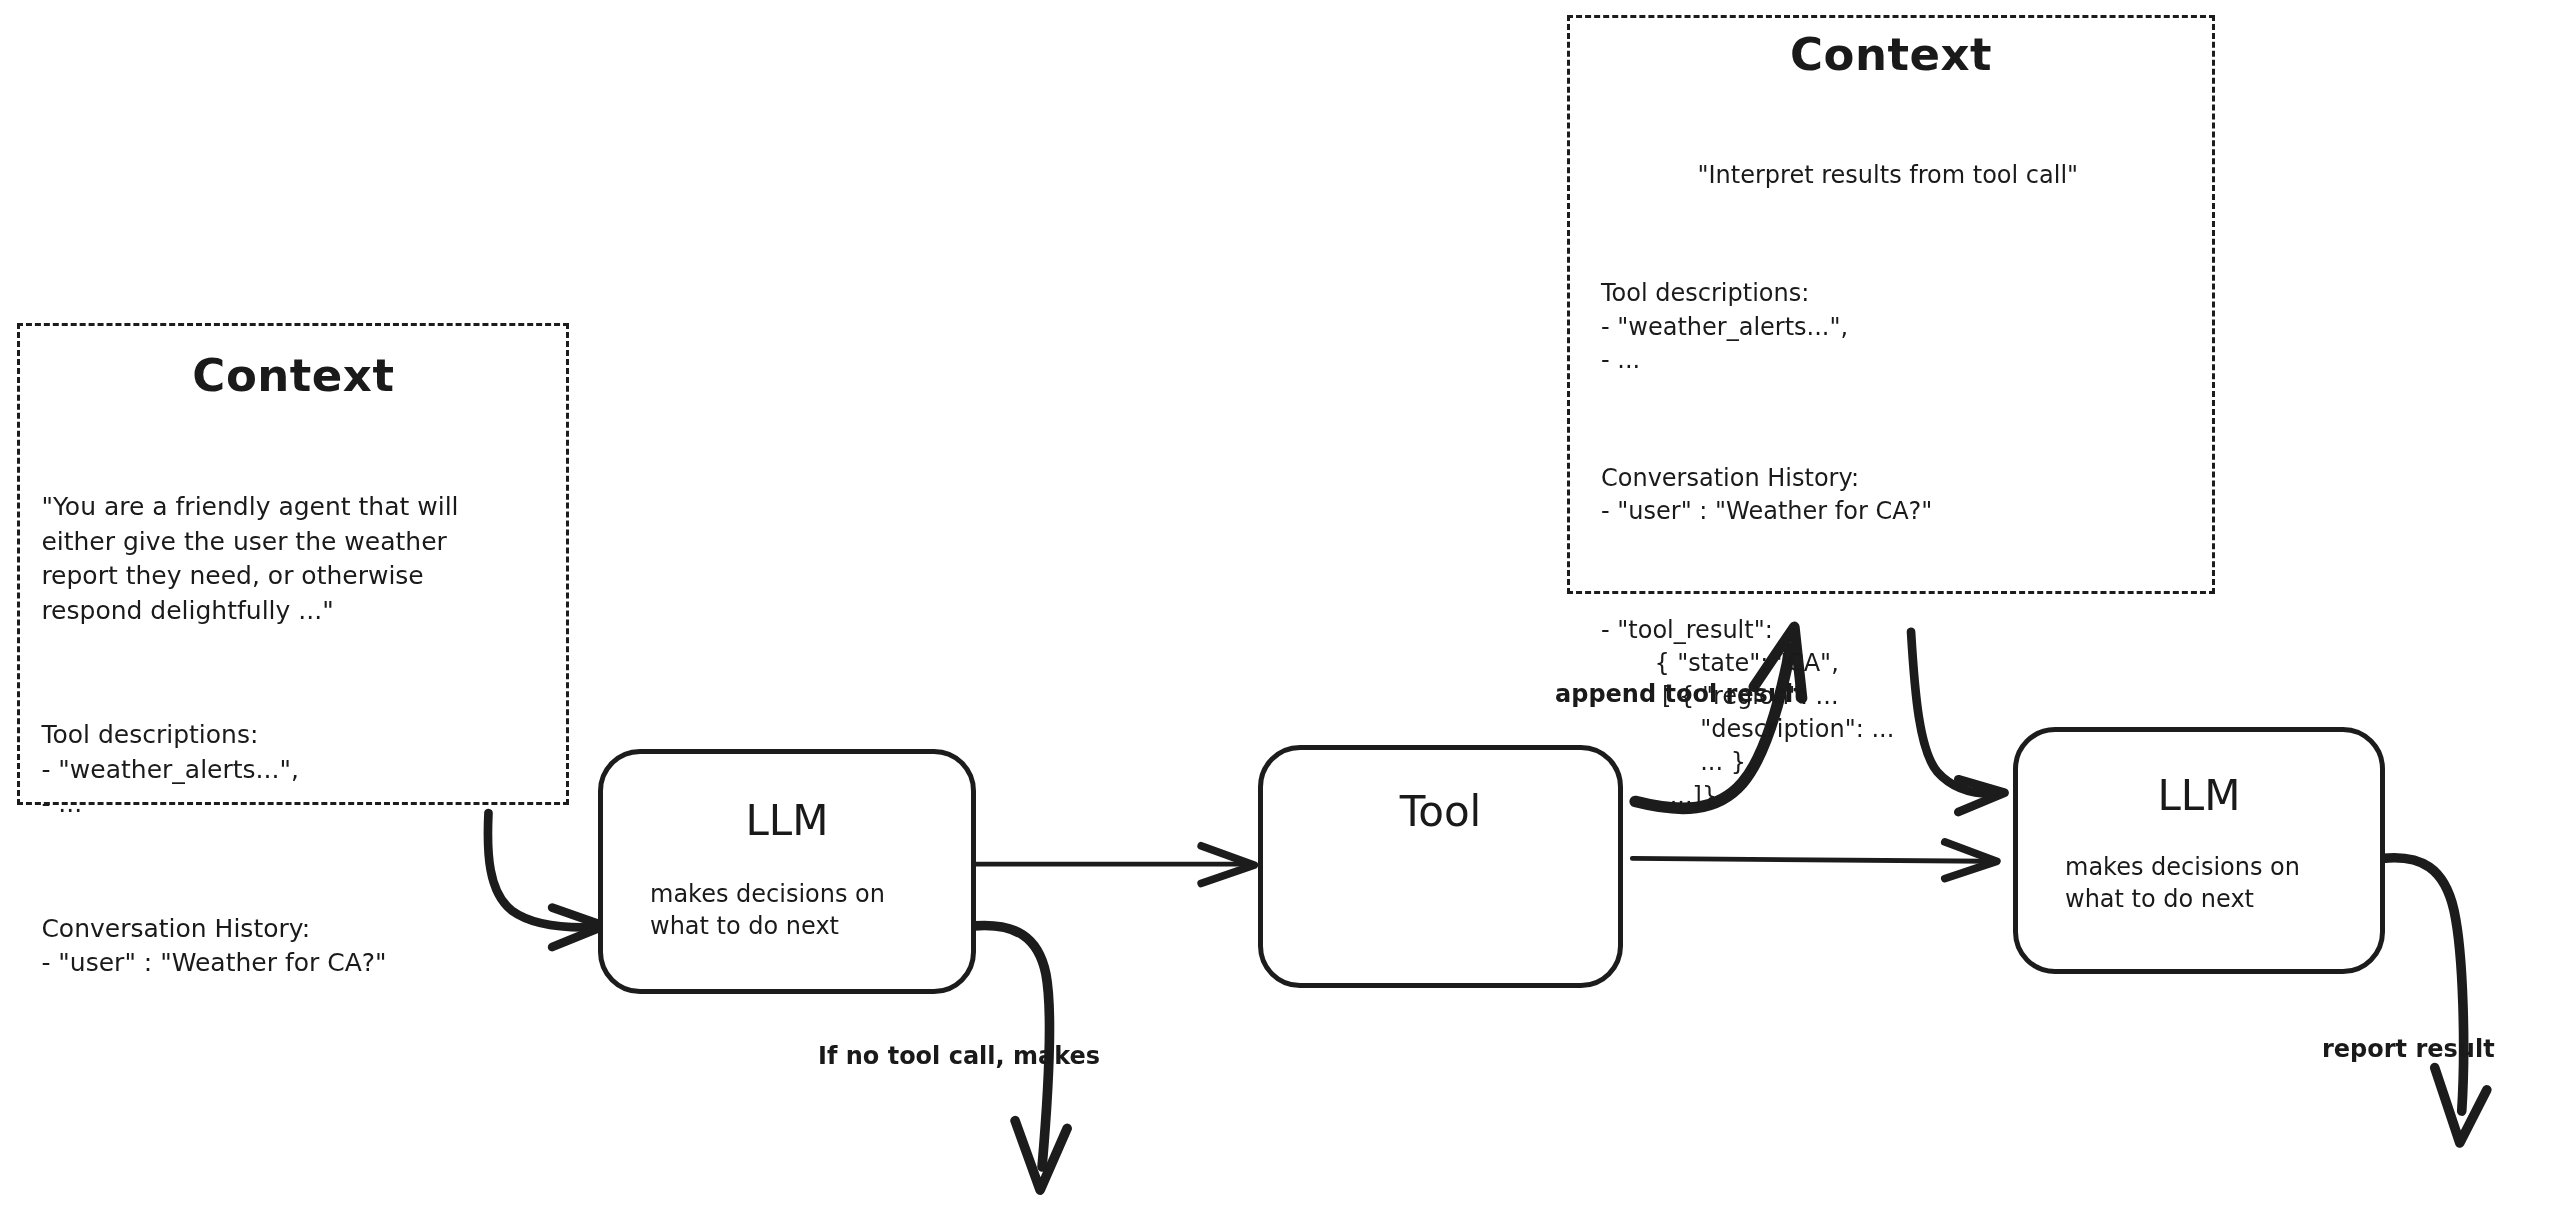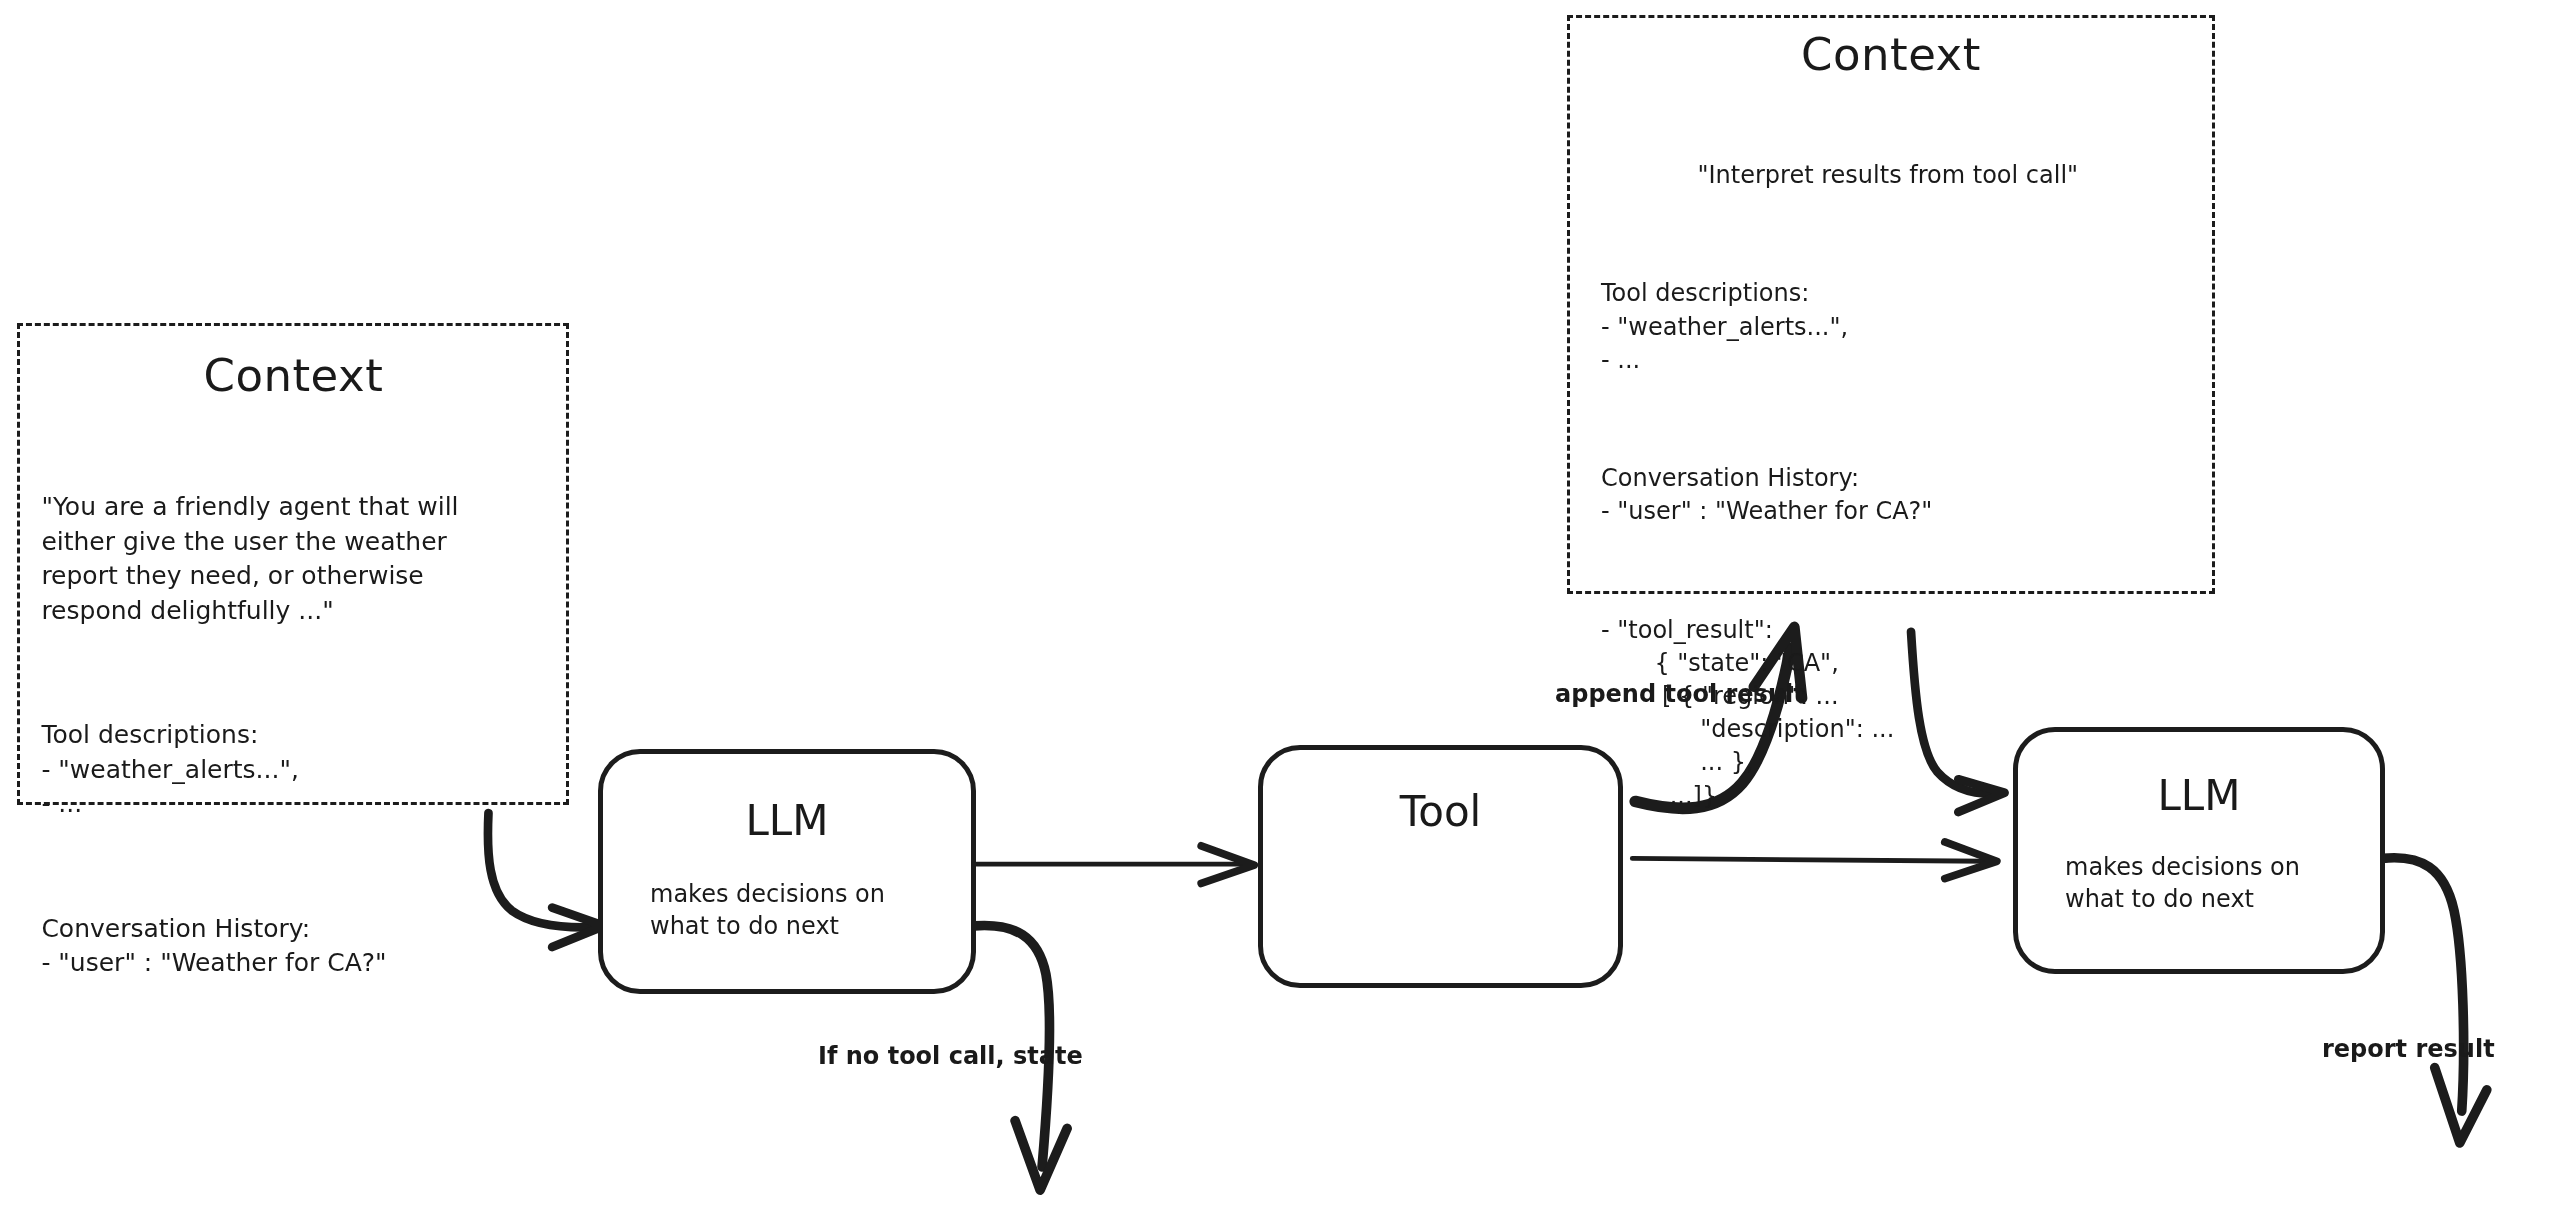--- a/index.html
+++ b/index.html
@@ -37,7 +37,7 @@
     font-size: 44px;
     color: #1a1a1a;
     letter-spacing: 0.5px;
-    font-weight: 400;
+    font-weight: 700;
   }
   .context-body {
     color: #1a1a1a;

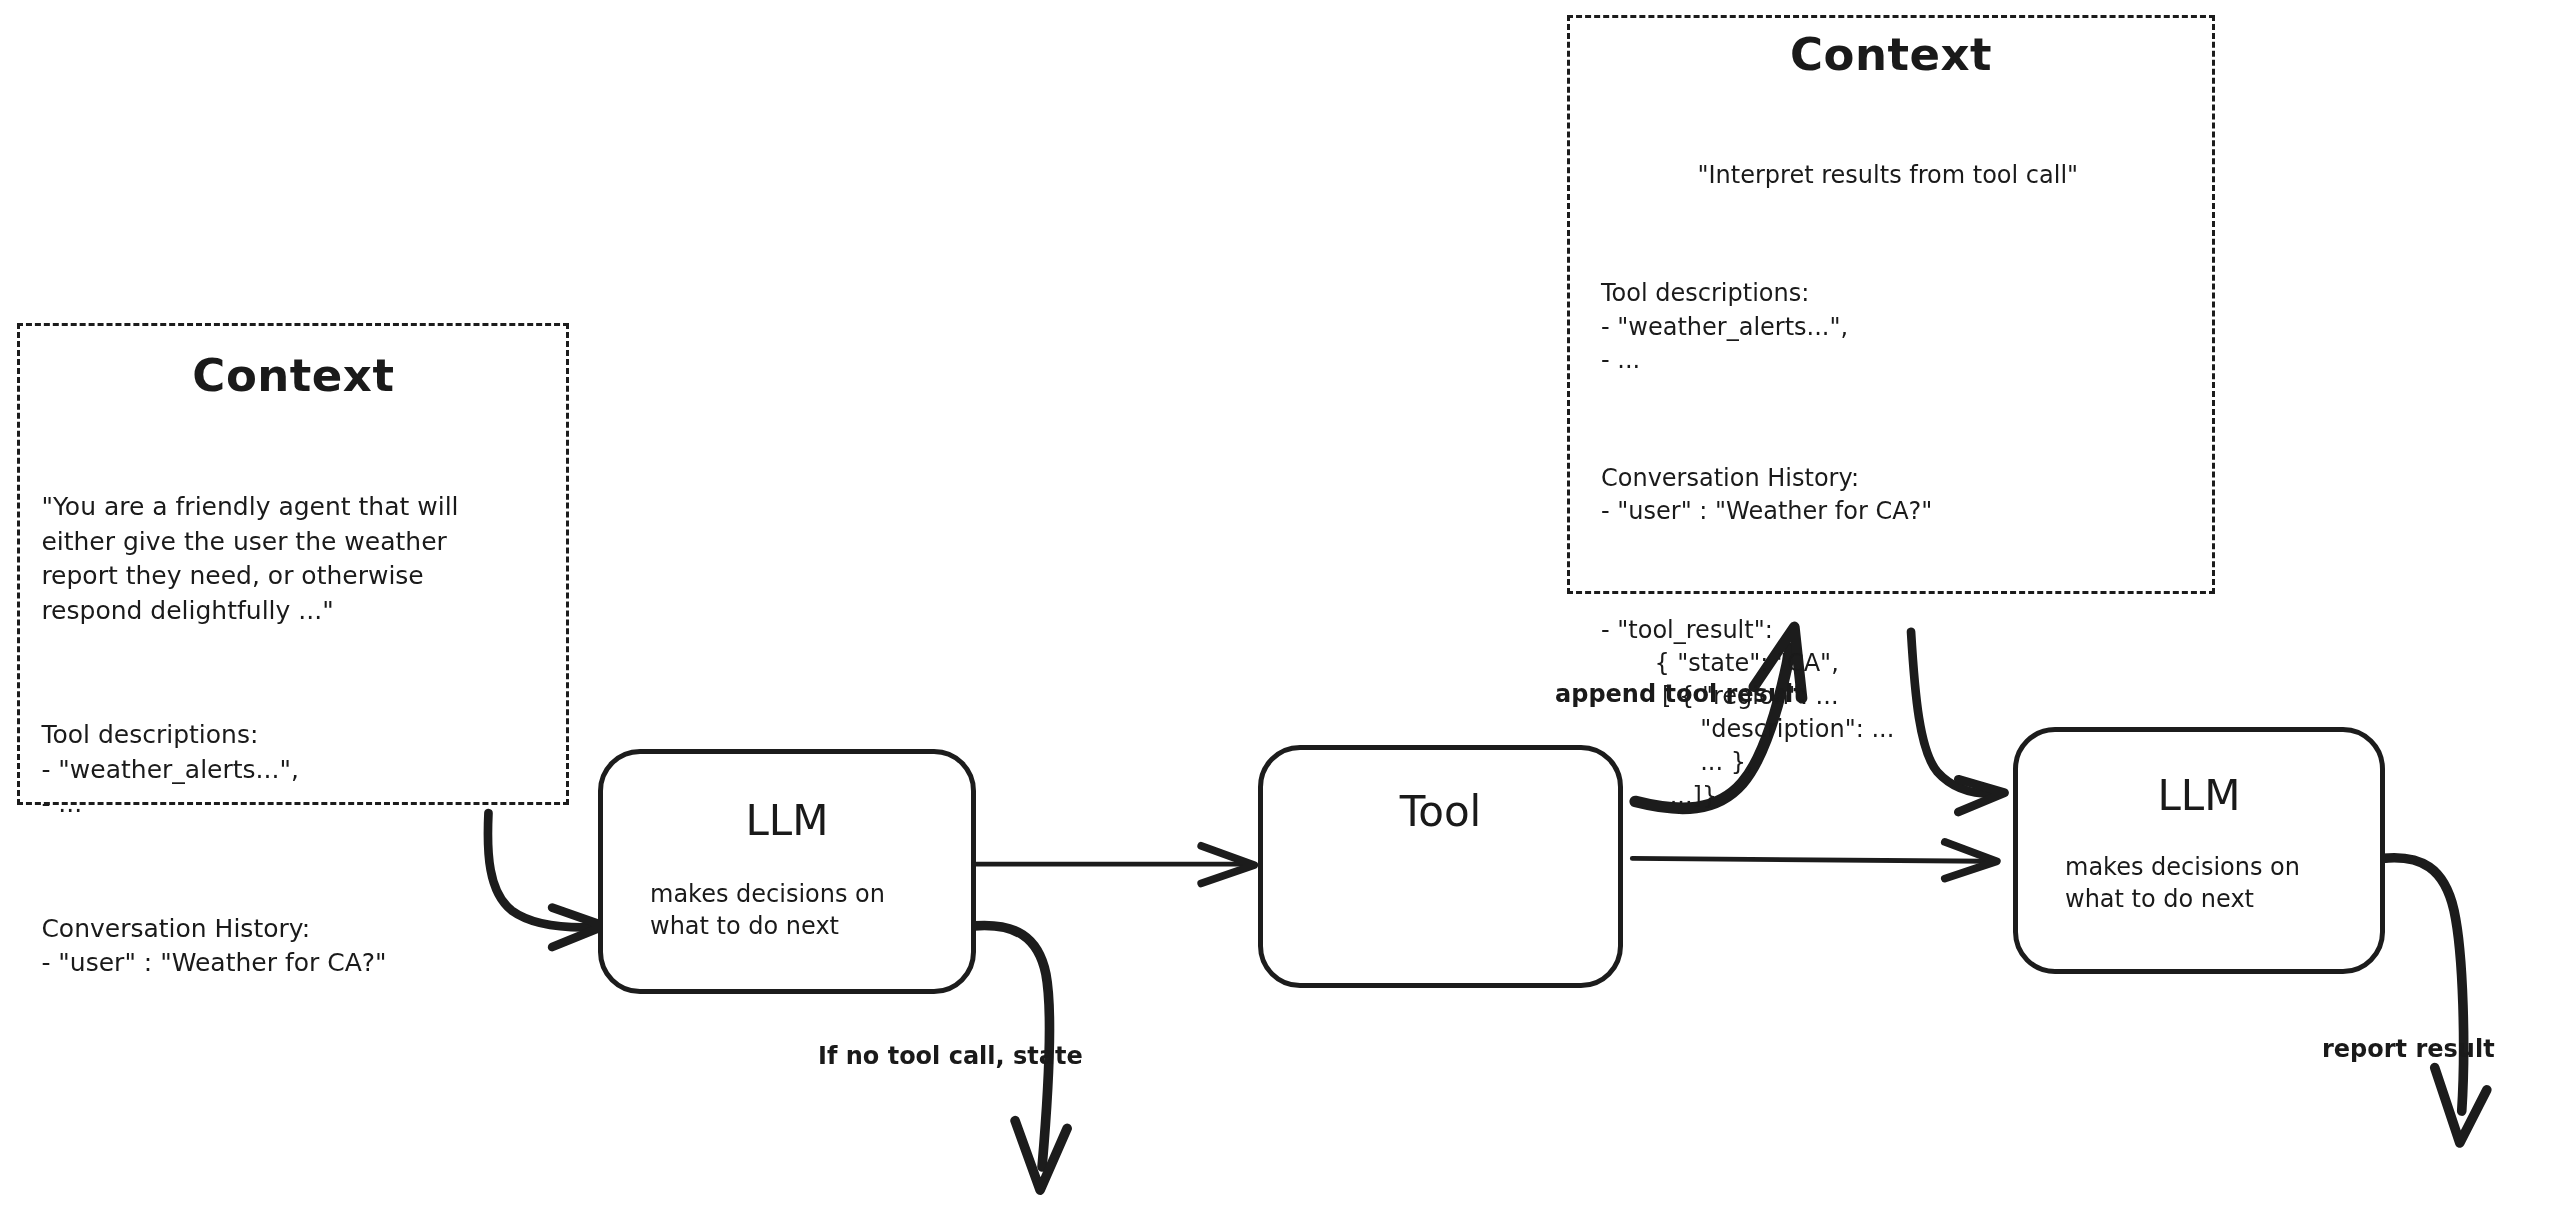--- a/index.html
+++ b/index.html
@@ -212,7 +212,7 @@
   </div>
 
   <div class="edge-label" id="label-append">append tool result</div>
-  <div class="edge-label" id="label-exit">If no tool call, state</div>
+  <div class="edge-label" id="label-exit">If no tool call, makes</div>
   <div class="edge-label" id="label-return">report result</div>
 
 </div>

